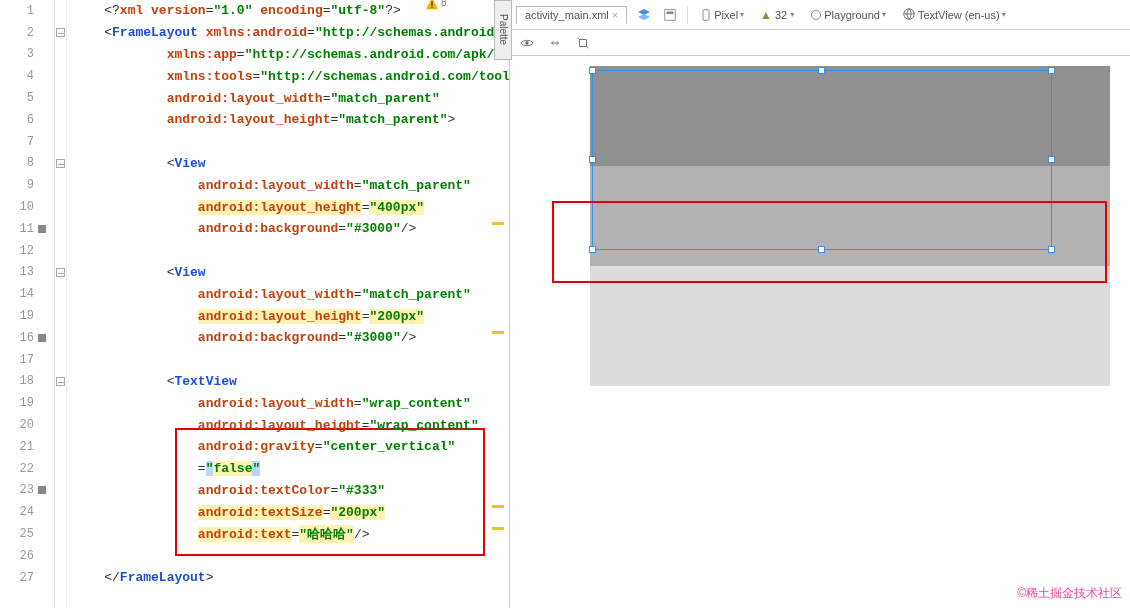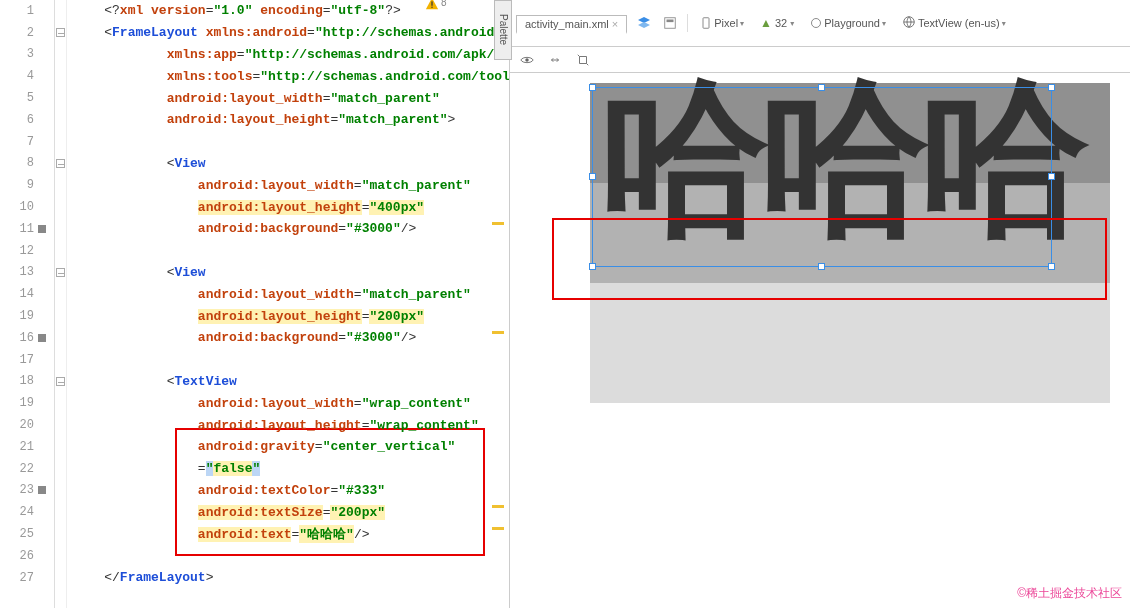--- a/index.html
+++ b/index.html
@@ -143,7 +143,7 @@
     position: relative;
   }
   .design-toolbar {
-    height: 47px;
+    height: 30px;
     border-bottom: 1px solid #ccc;
     display: flex;
     align-items: center;

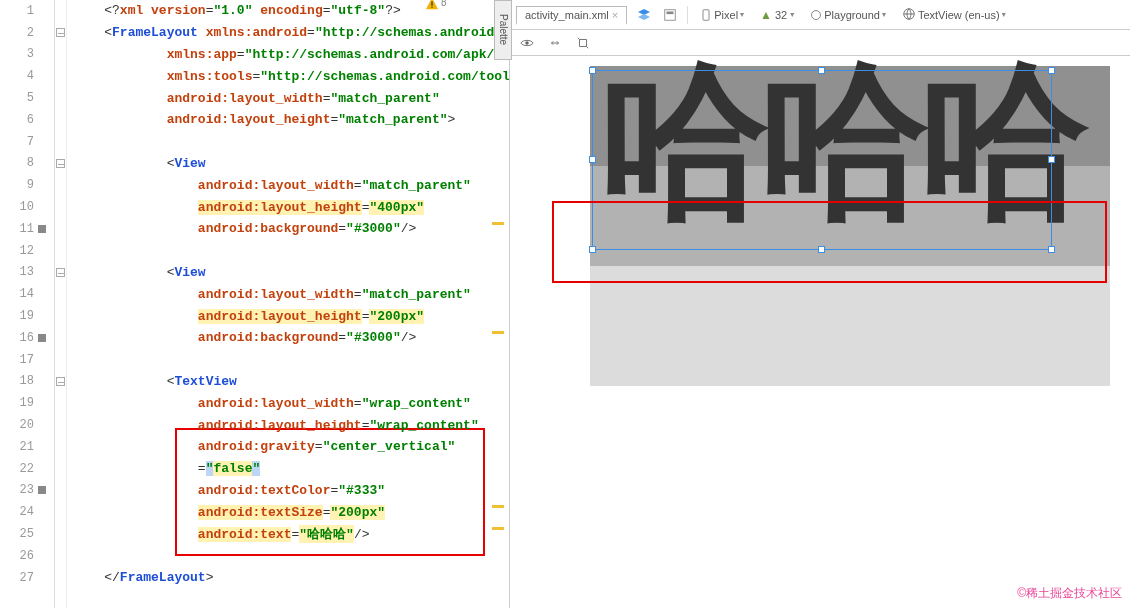--- a/index.html
+++ b/index.html
@@ -438,7 +438,6 @@
     <div class="device-bg"></div>
     <div class="view1"></div>
     <div class="view2"></div>
-    <div class="big-text">哈哈哈</div>
     <div class="sel-box" style="left:82px;top:14px;width:460px;height:180px">
       <div class="sel-handle" style="left:-4px;top:-4px"></div>
       <div class="sel-handle" style="right:-4px;top:-4px"></div>

